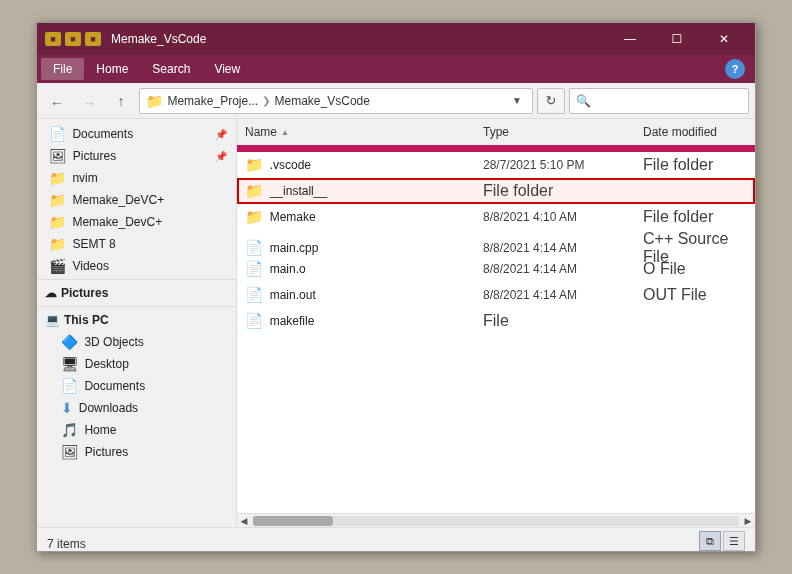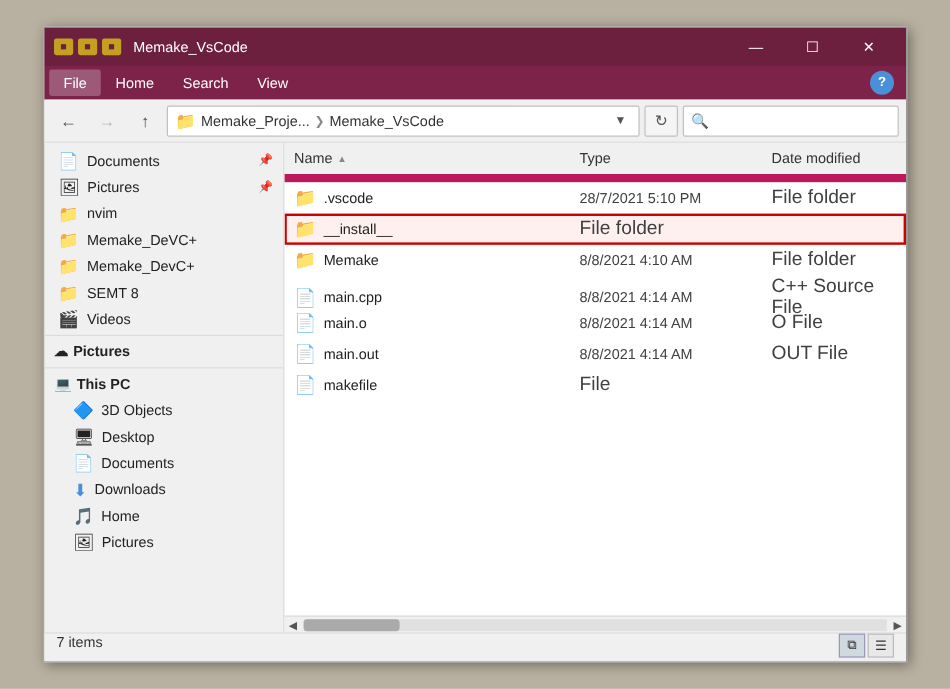--- a/index.html
+++ b/index.html
@@ -308,7 +308,7 @@
       background: #f0f0f0;
       border-top: 1px solid #ddd;
       display: flex;
-      align-items: flex-start;
+      align-items: flex-end;
       padding: 0 10px;
       font-size: 12px;
       color: #333;

